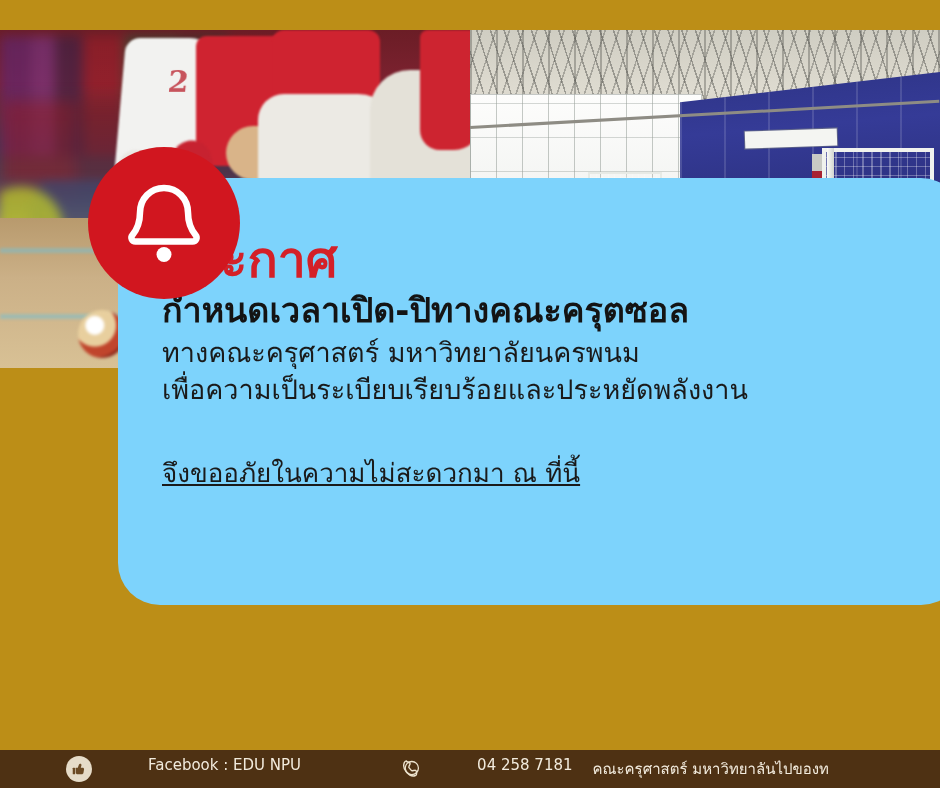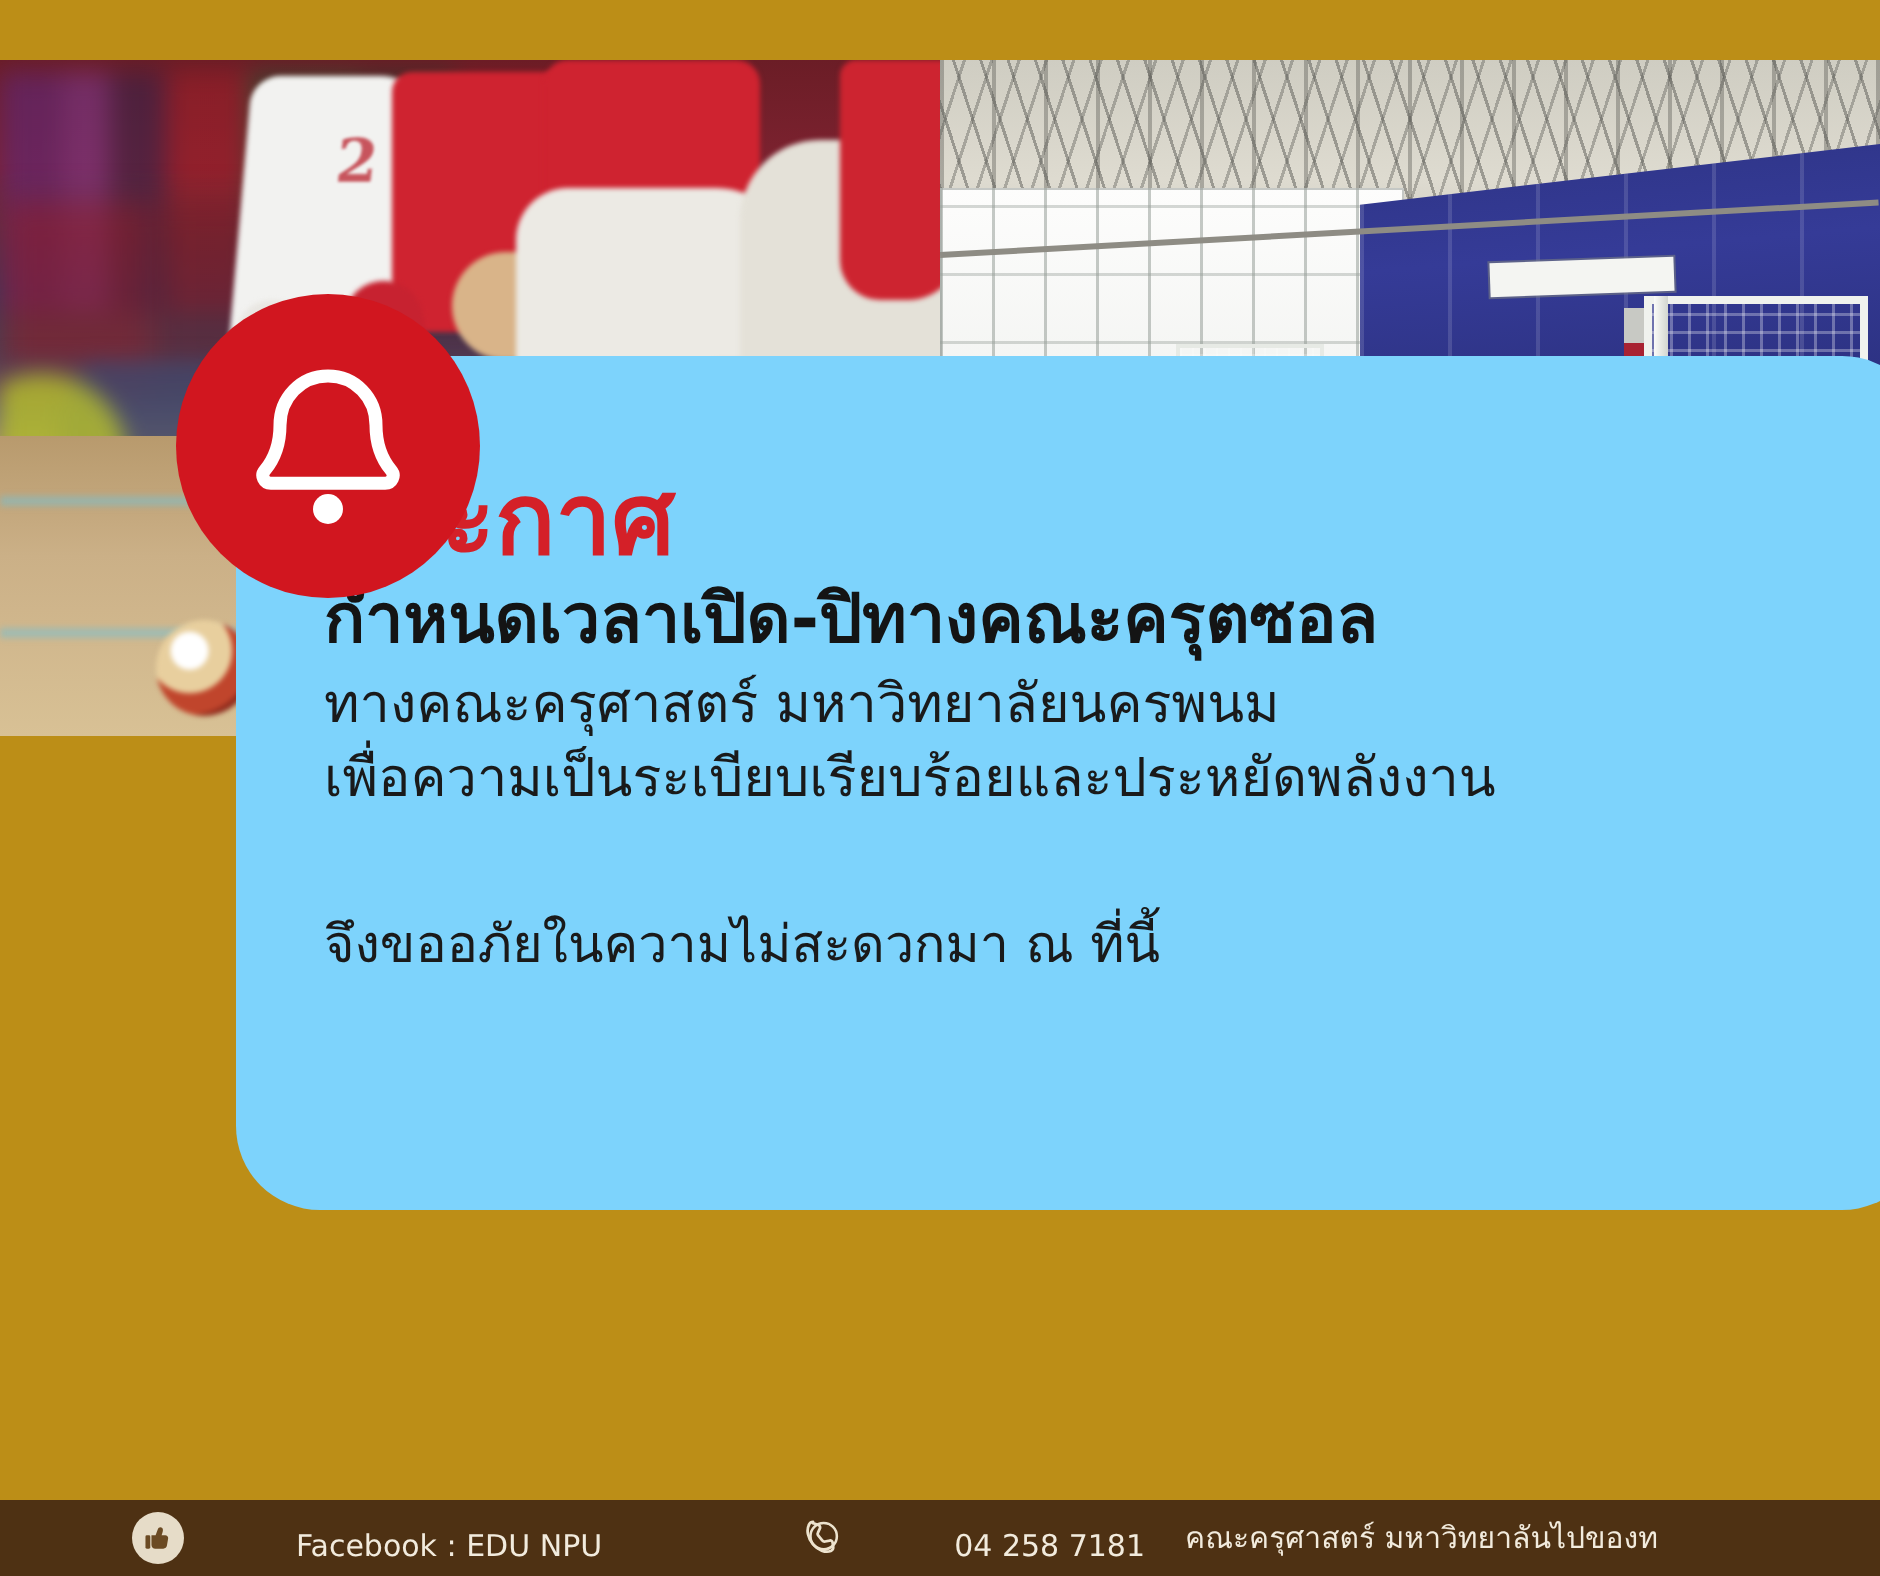--- a/index.html
+++ b/index.html
@@ -260,6 +260,7 @@
     font: 26px "DejaVu Sans", "Liberation Sans", sans-serif;
     line-height: 1.3;
     margin: 48px 0 0 0;
+    text-decoration: underline;
   }
 
   

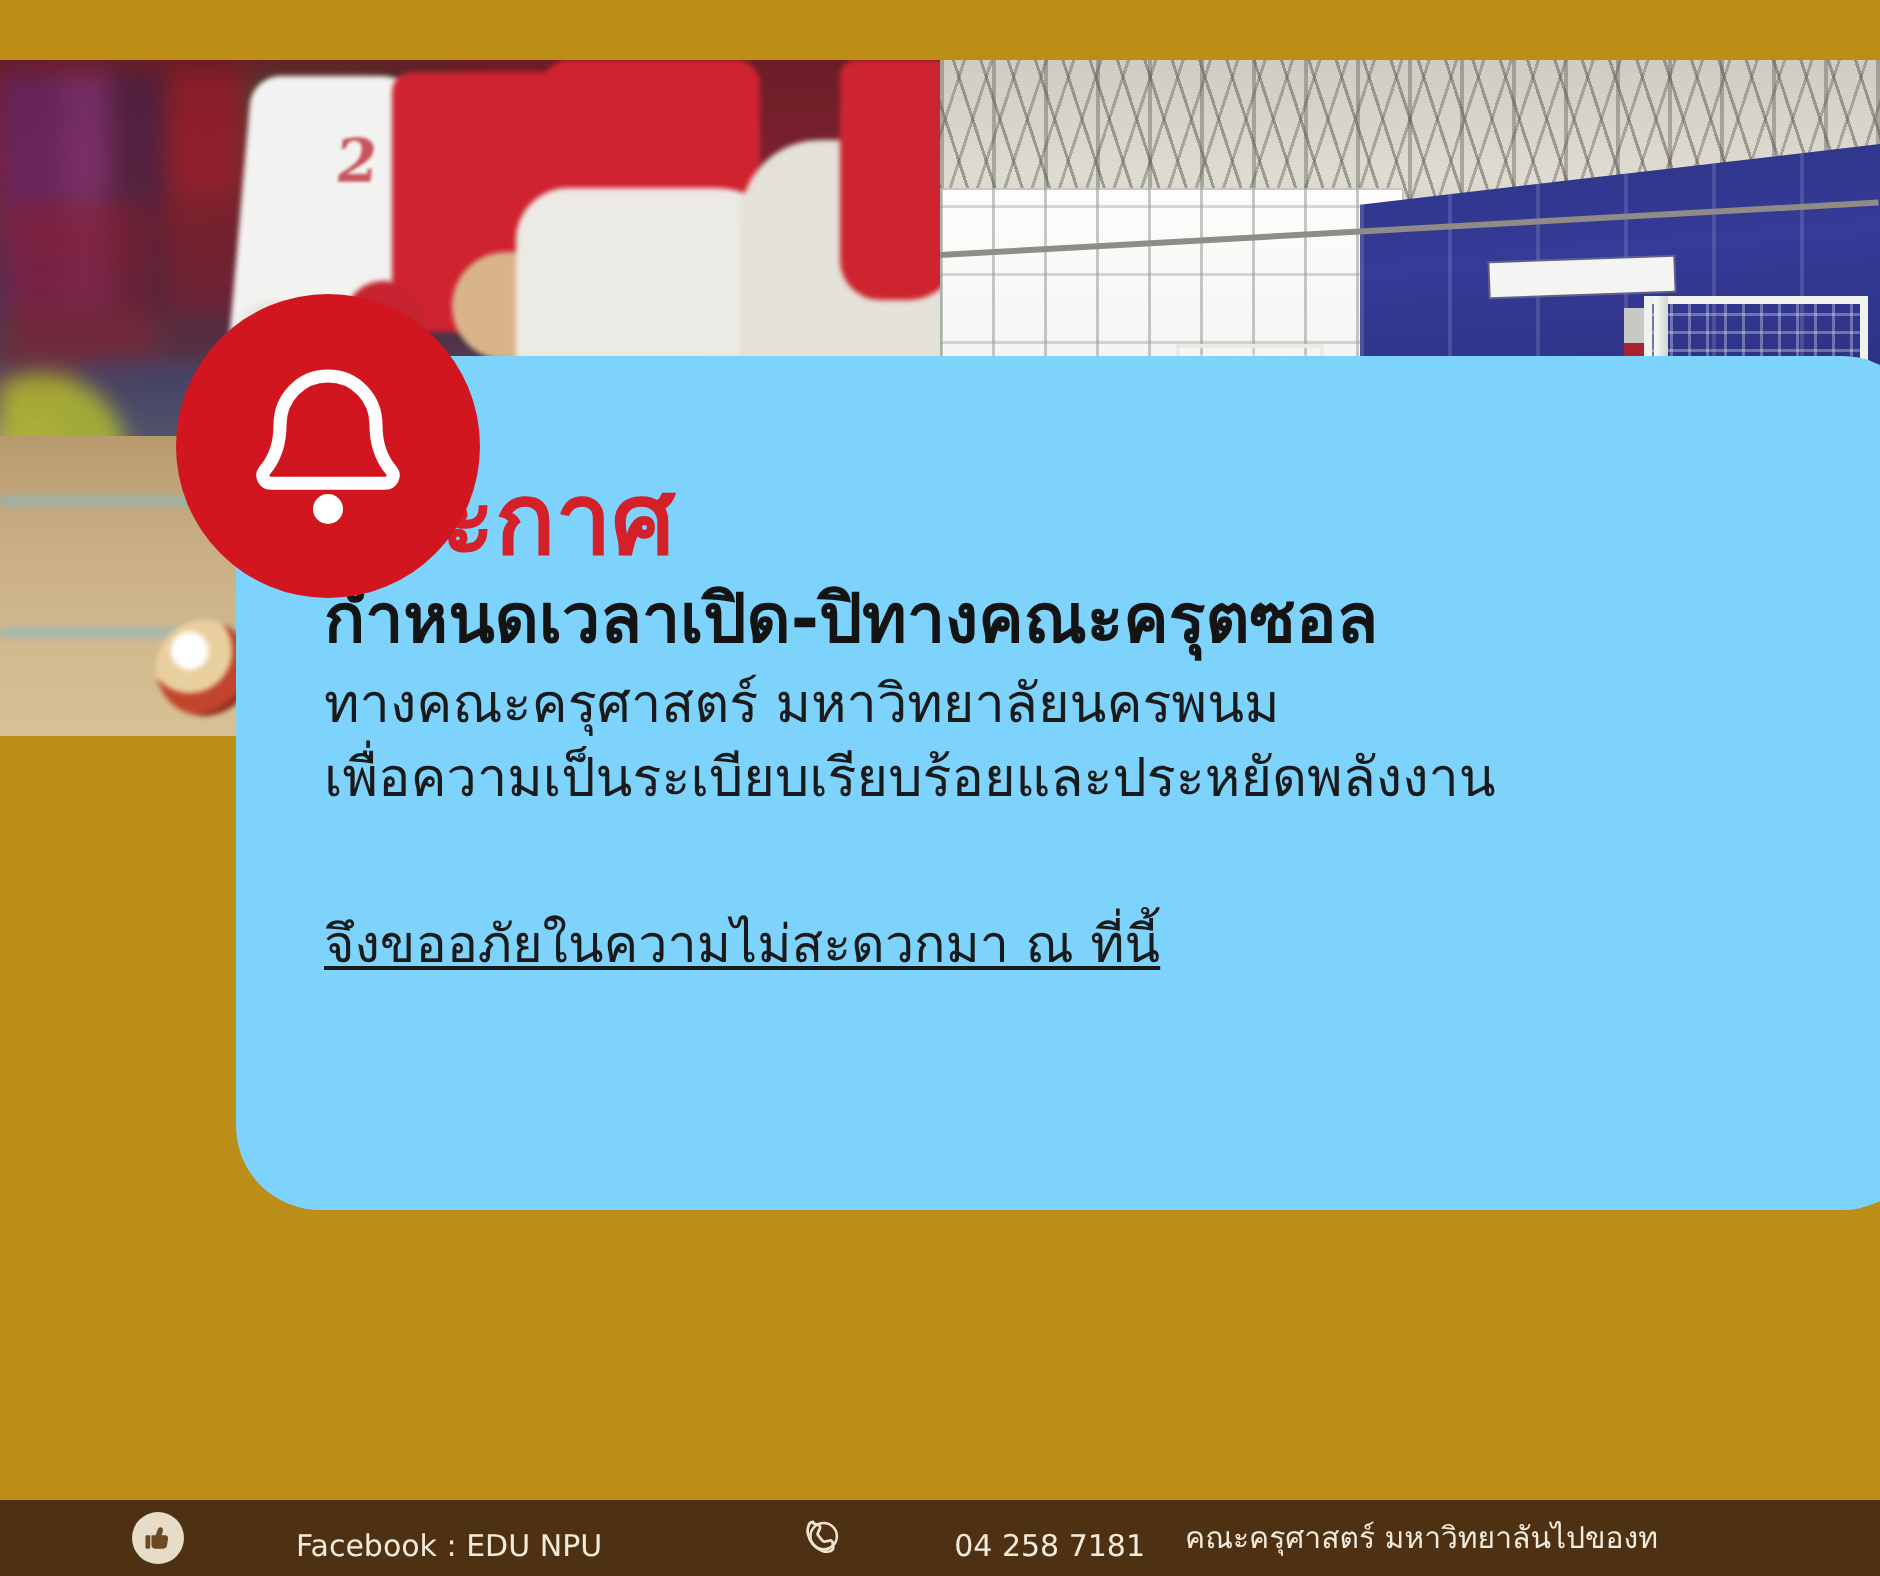--- a/index.html
+++ b/index.html
@@ -289,7 +289,7 @@
     padding-left: 66px;
     gap: 0;
   }
-  .fitem { display: flex; align-items: flex-end; gap: 20px; }
+  .fitem { display: flex; align-items: flex-start; gap: 20px; }
   .ficon {
     width: 26px; height: 26px; border-radius: 50%;
     display: flex; align-items: center; justify-content: center;

